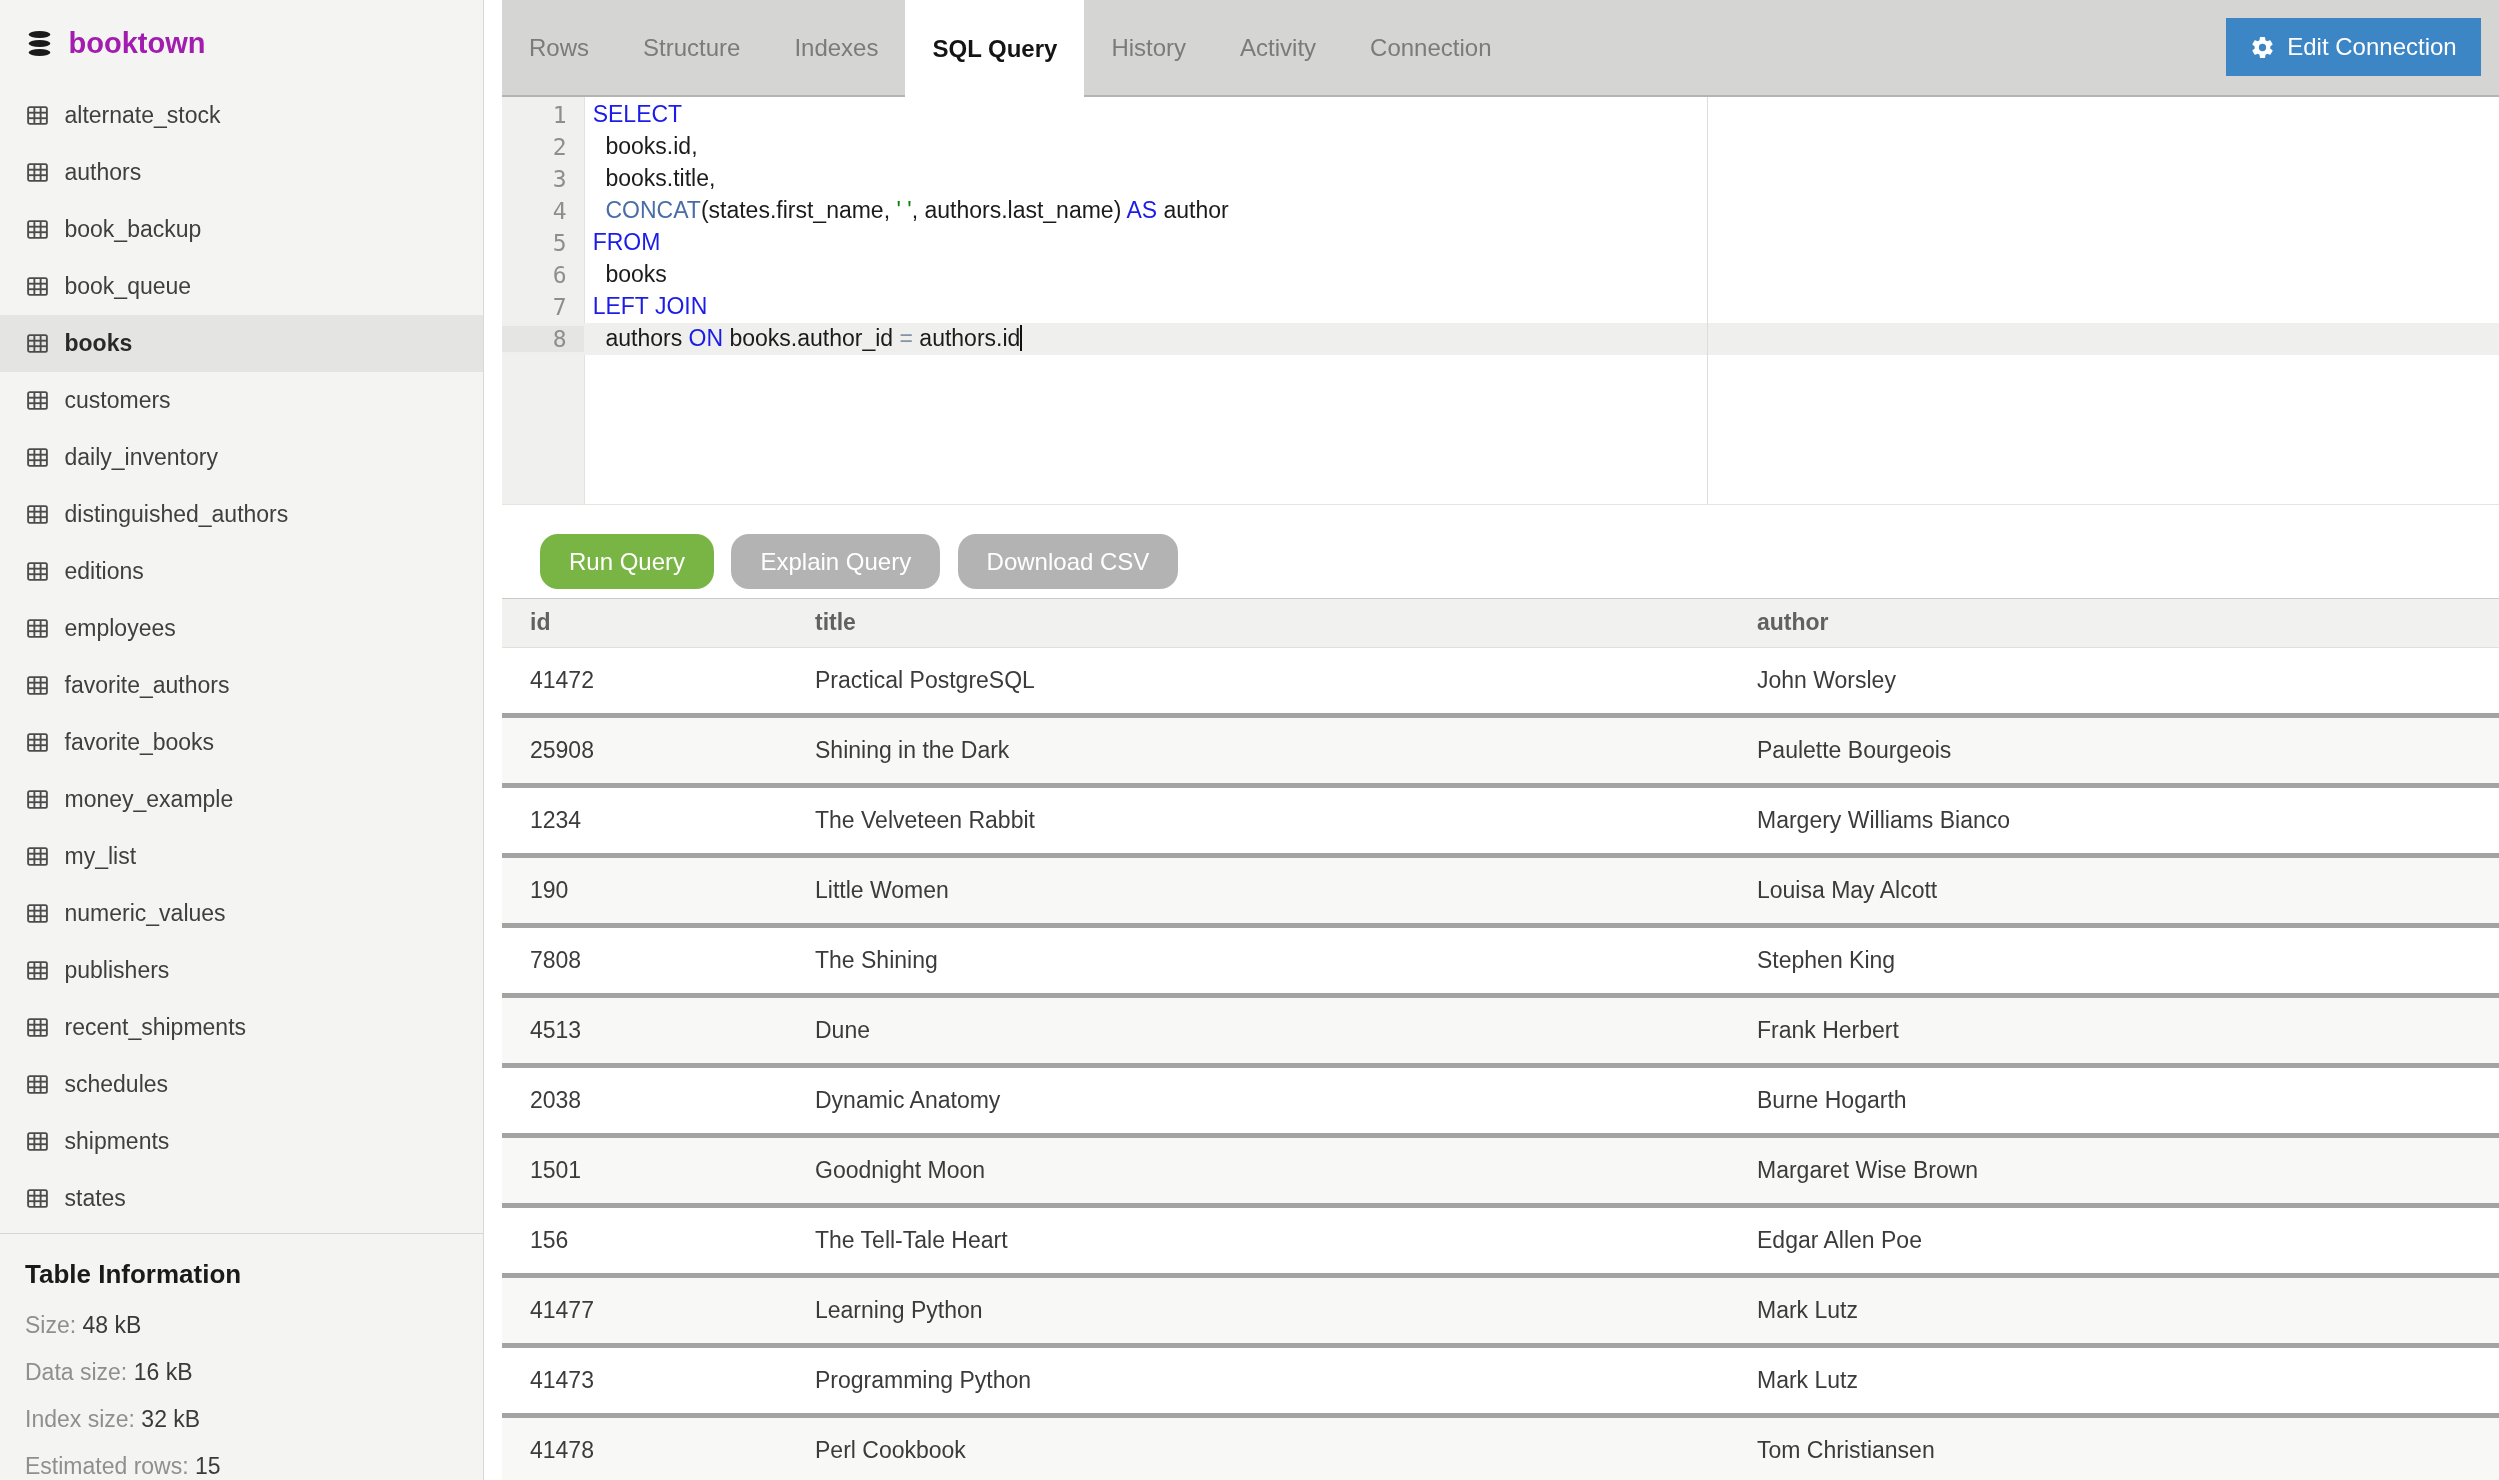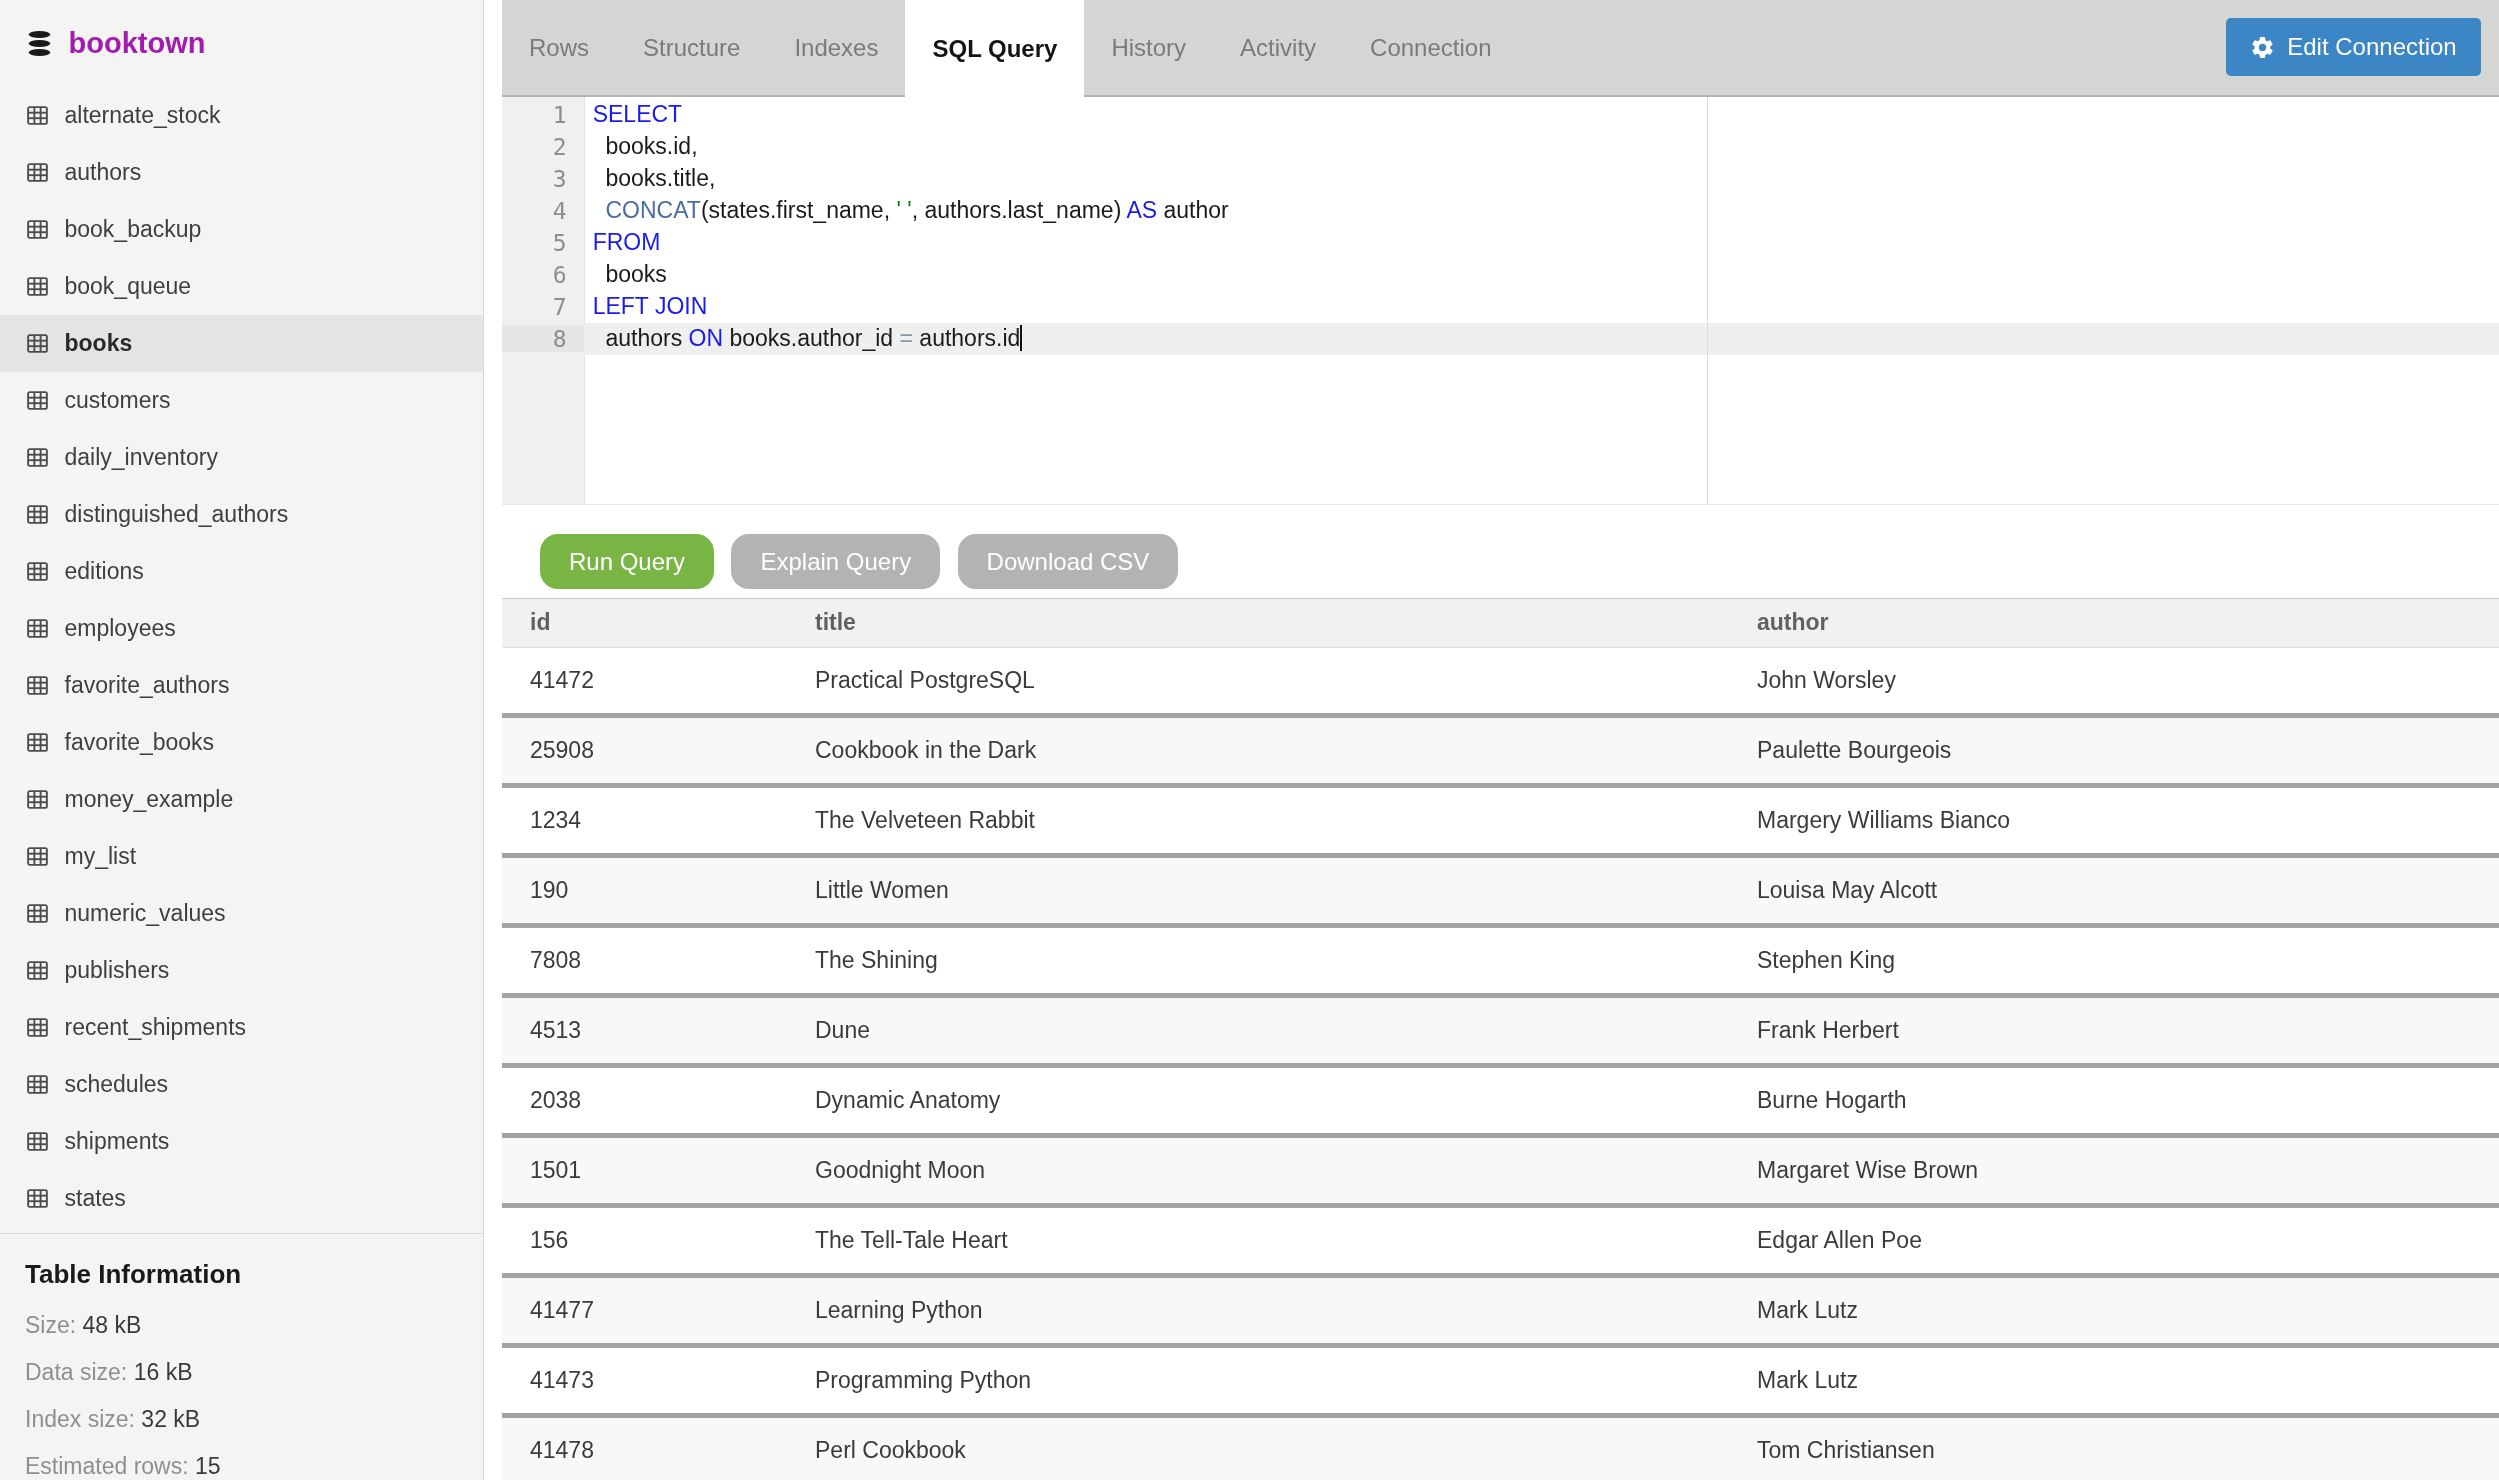--- a/index.html
+++ b/index.html
@@ -41,7 +41,7 @@
   .btn-edit{
     position:absolute;right:19.3px;top:18.4px;height:58px;padding:0 24px;
     display:flex;align-items:center;gap:12.6px;background:var(--accent);
-    border:none;border-radius:5px;color:#fff;font-size:24px;font-family:inherit;cursor:pointer}
+    border:none;border-radius:0;color:#fff;font-size:24px;font-family:inherit;cursor:pointer}
 
   
   .editor{position:relative;height:407px;border-bottom:1px solid #e5e5e3;overflow:hidden;background:#fff}

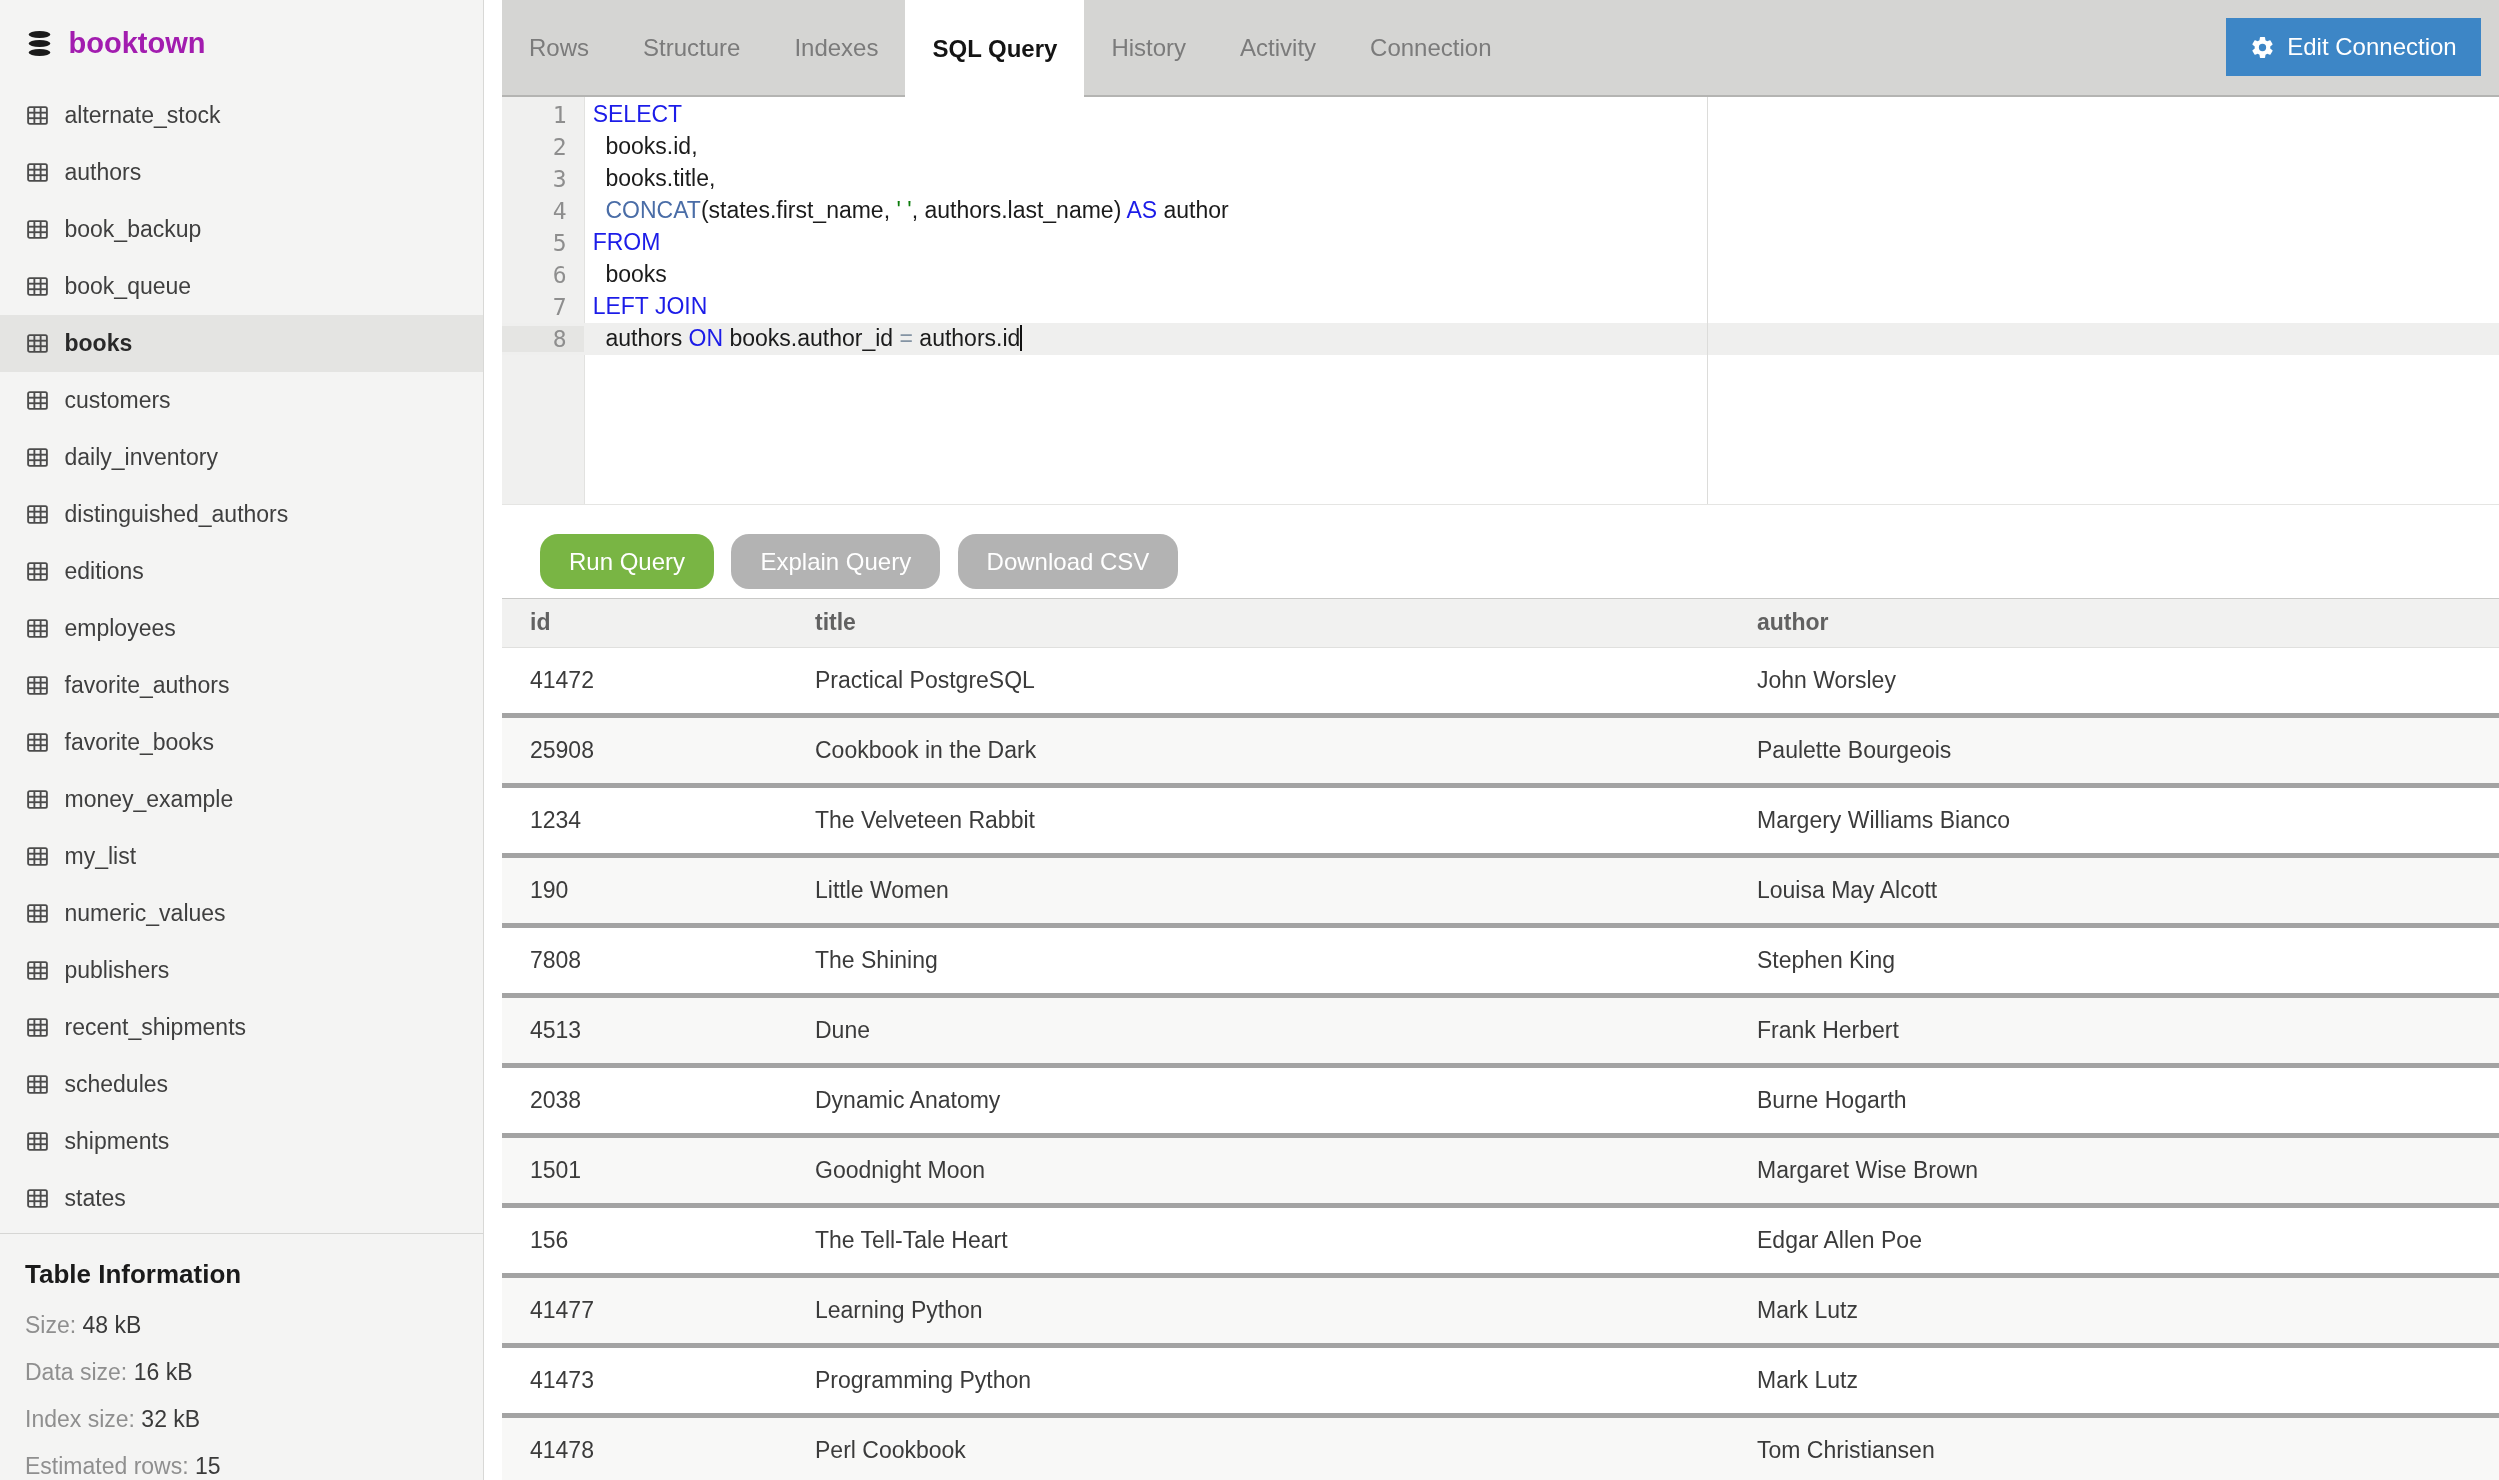--- a/index.html
+++ b/index.html
@@ -391,7 +391,7 @@
         </tr>
         <tr>
           <td>25908</td>
-          <td>Cookbook in the Dark</td>
+          <td>Shining in the Dark</td>
           <td>Paulette Bourgeois</td>
         </tr>
         <tr>

